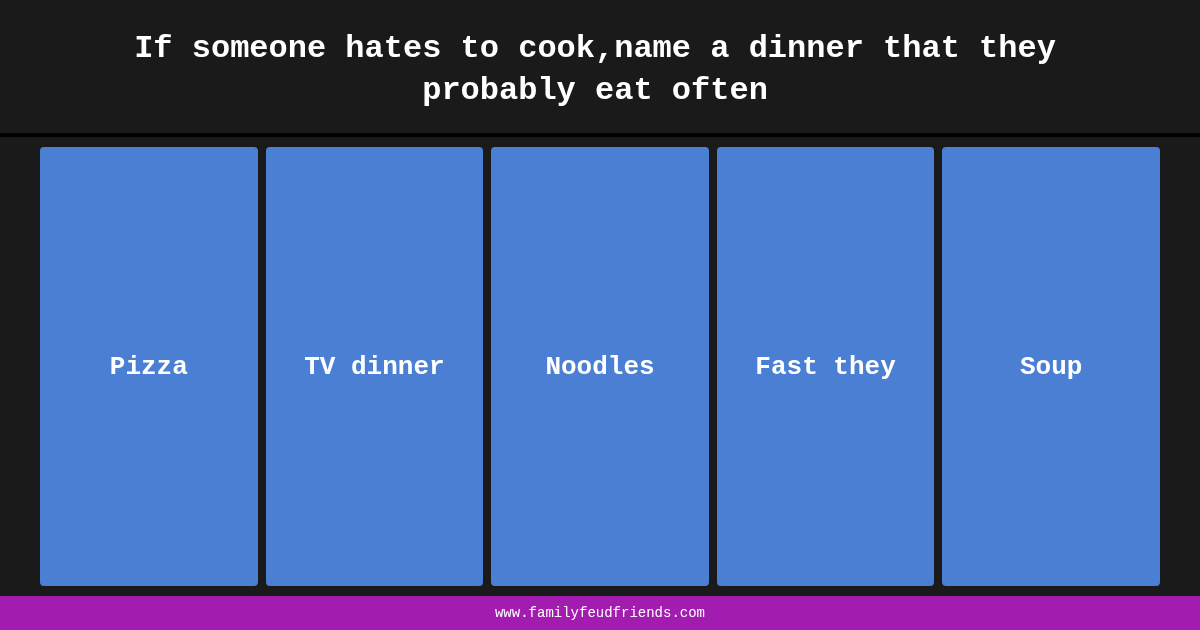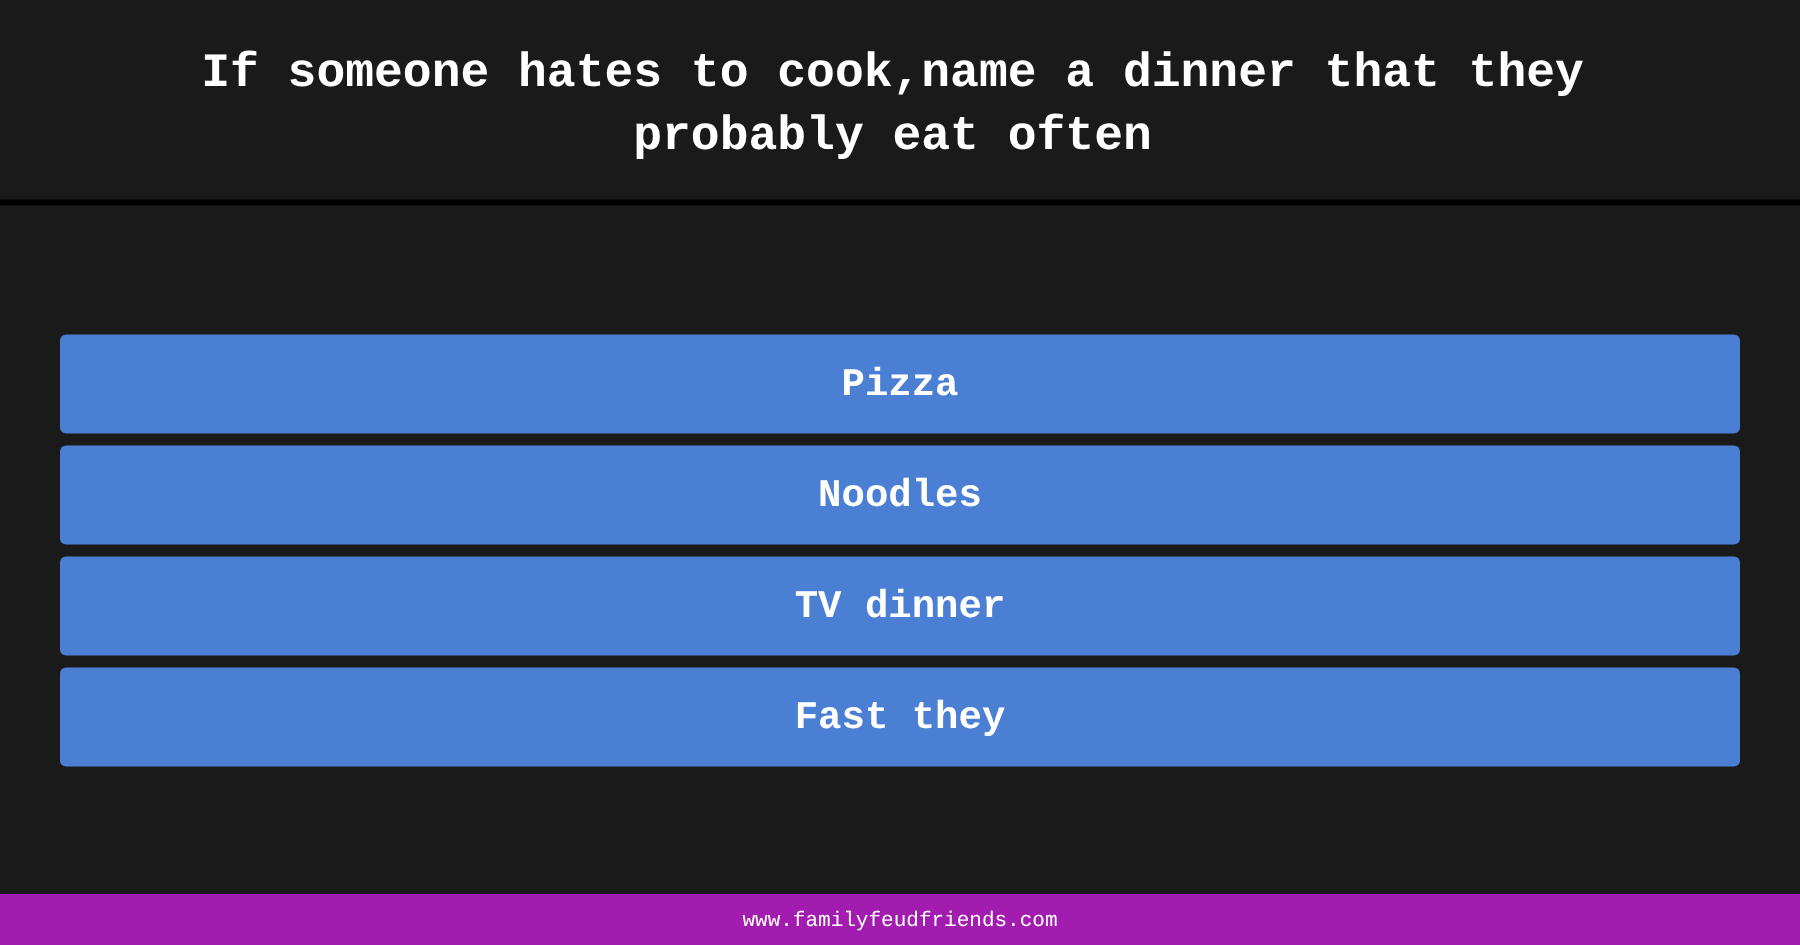--- a/index.html
+++ b/index.html
@@ -43,9 +43,9 @@
       background-color: #1a1a1a;
       padding: 10px 40px 10px 40px;
       display: flex;
-      flex-direction: column;
+      flex-direction: row;
       gap: 8px;
-      justify-content: center;
+      justify-content: space-between;
     }
 
     .answer-button {

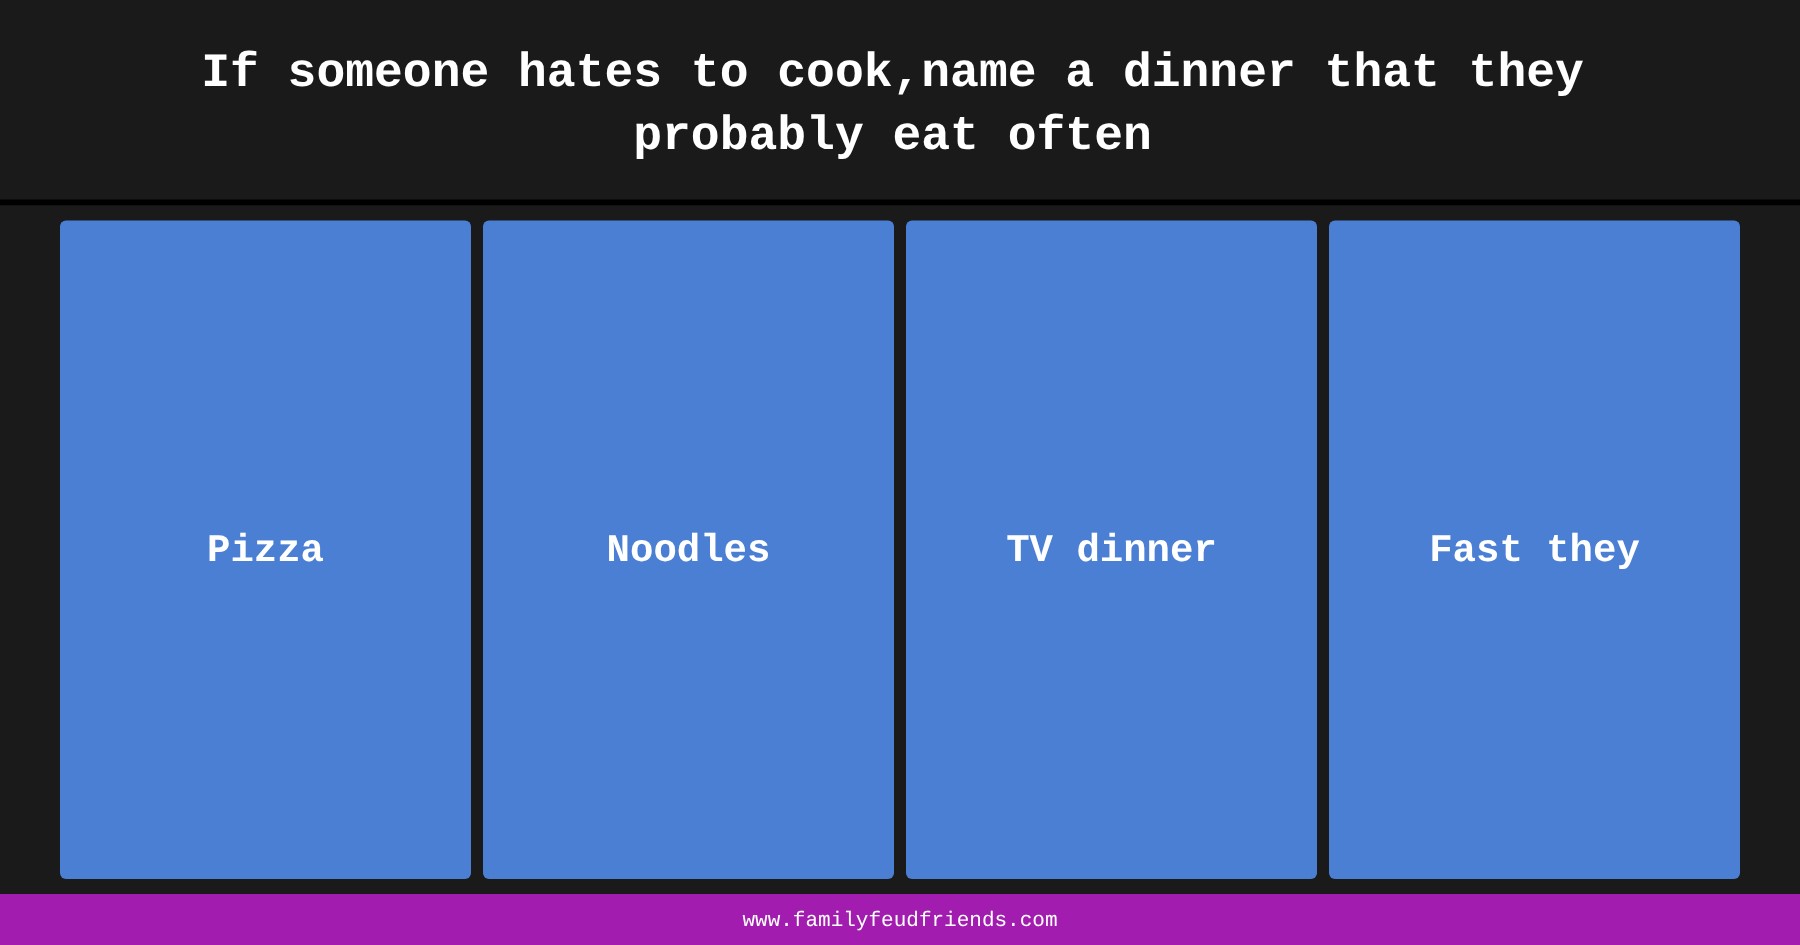--- a/index.html
+++ b/index.html
@@ -88,8 +88,8 @@
 
 <div class="answers-container">
 <button class="answer-button"><span class="answer-text">Pizza</span></button>
+    <button class="answer-button"><span class="answer-text">TV dinner</span></button>
     <button class="answer-button"><span class="answer-text">Noodles</span></button>
-    <button class="answer-button"><span class="answer-text">TV dinner</span></button>
     <button class="answer-button"><span class="answer-text">Fast they</span></button>
   </div>
 

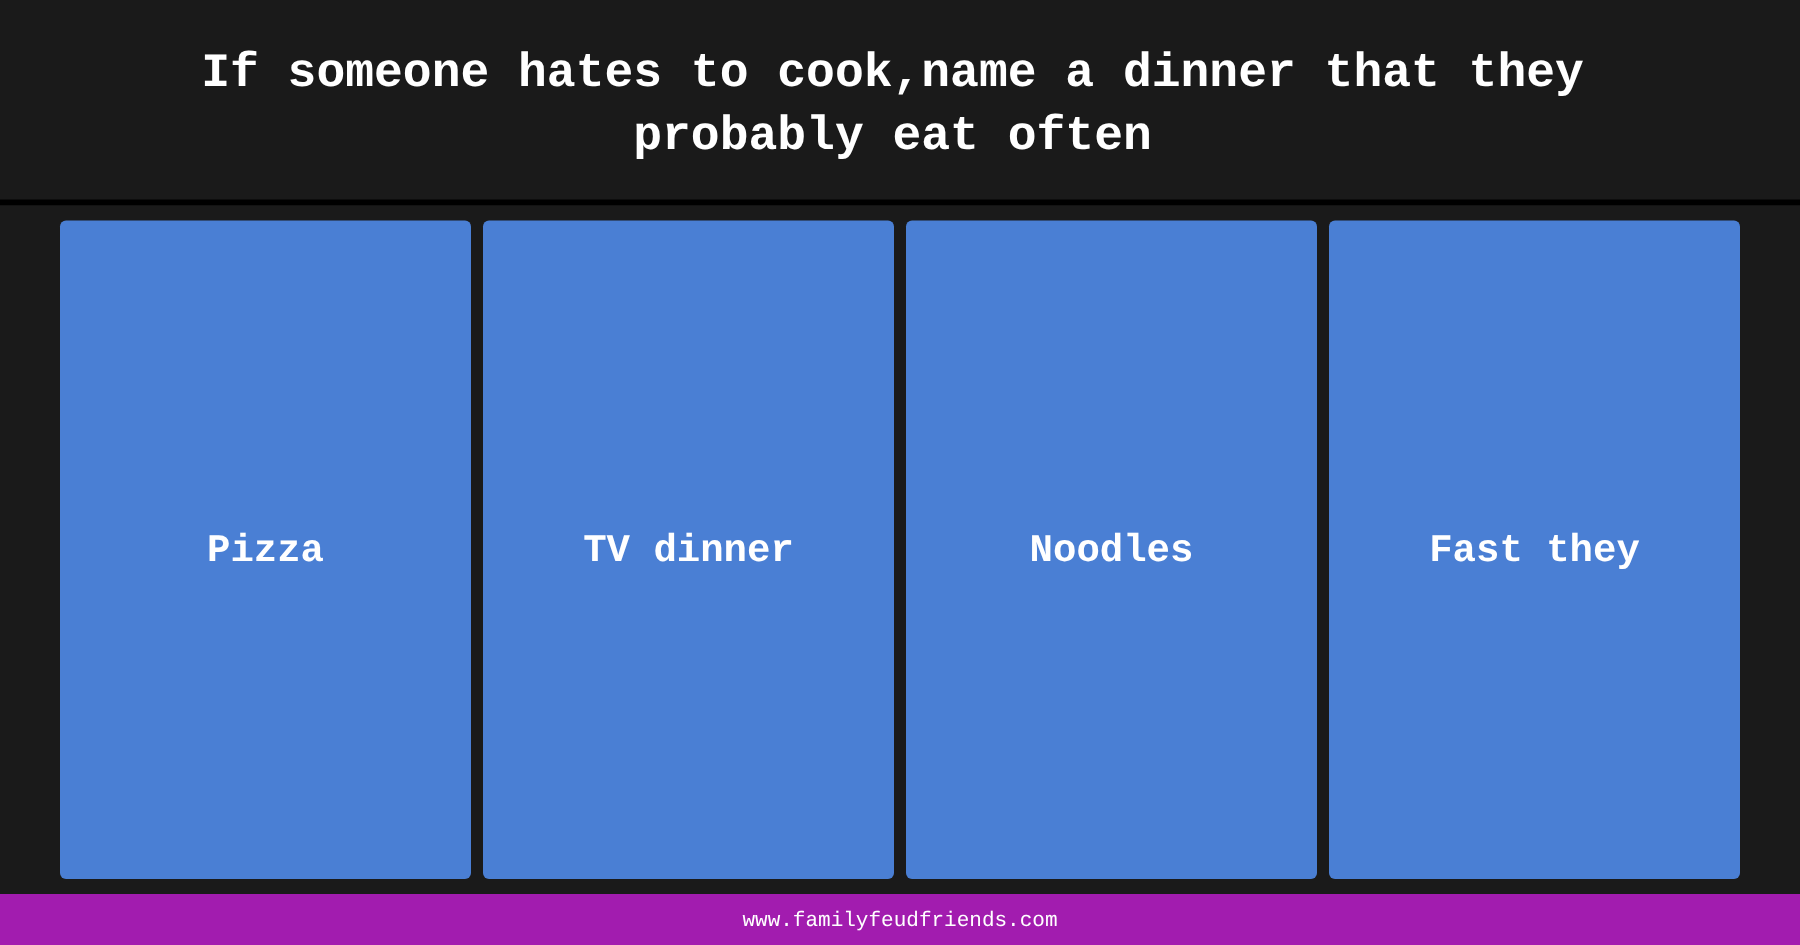--- a/index.html
+++ b/index.html
@@ -91,6 +91,7 @@
     <button class="answer-button"><span class="answer-text">TV dinner</span></button>
     <button class="answer-button"><span class="answer-text">Noodles</span></button>
     <button class="answer-button"><span class="answer-text">Fast they</span></button>
+    <button class="answer-button"><span class="answer-text">Soup</span></button>
   </div>
 
 <div class="footer">

